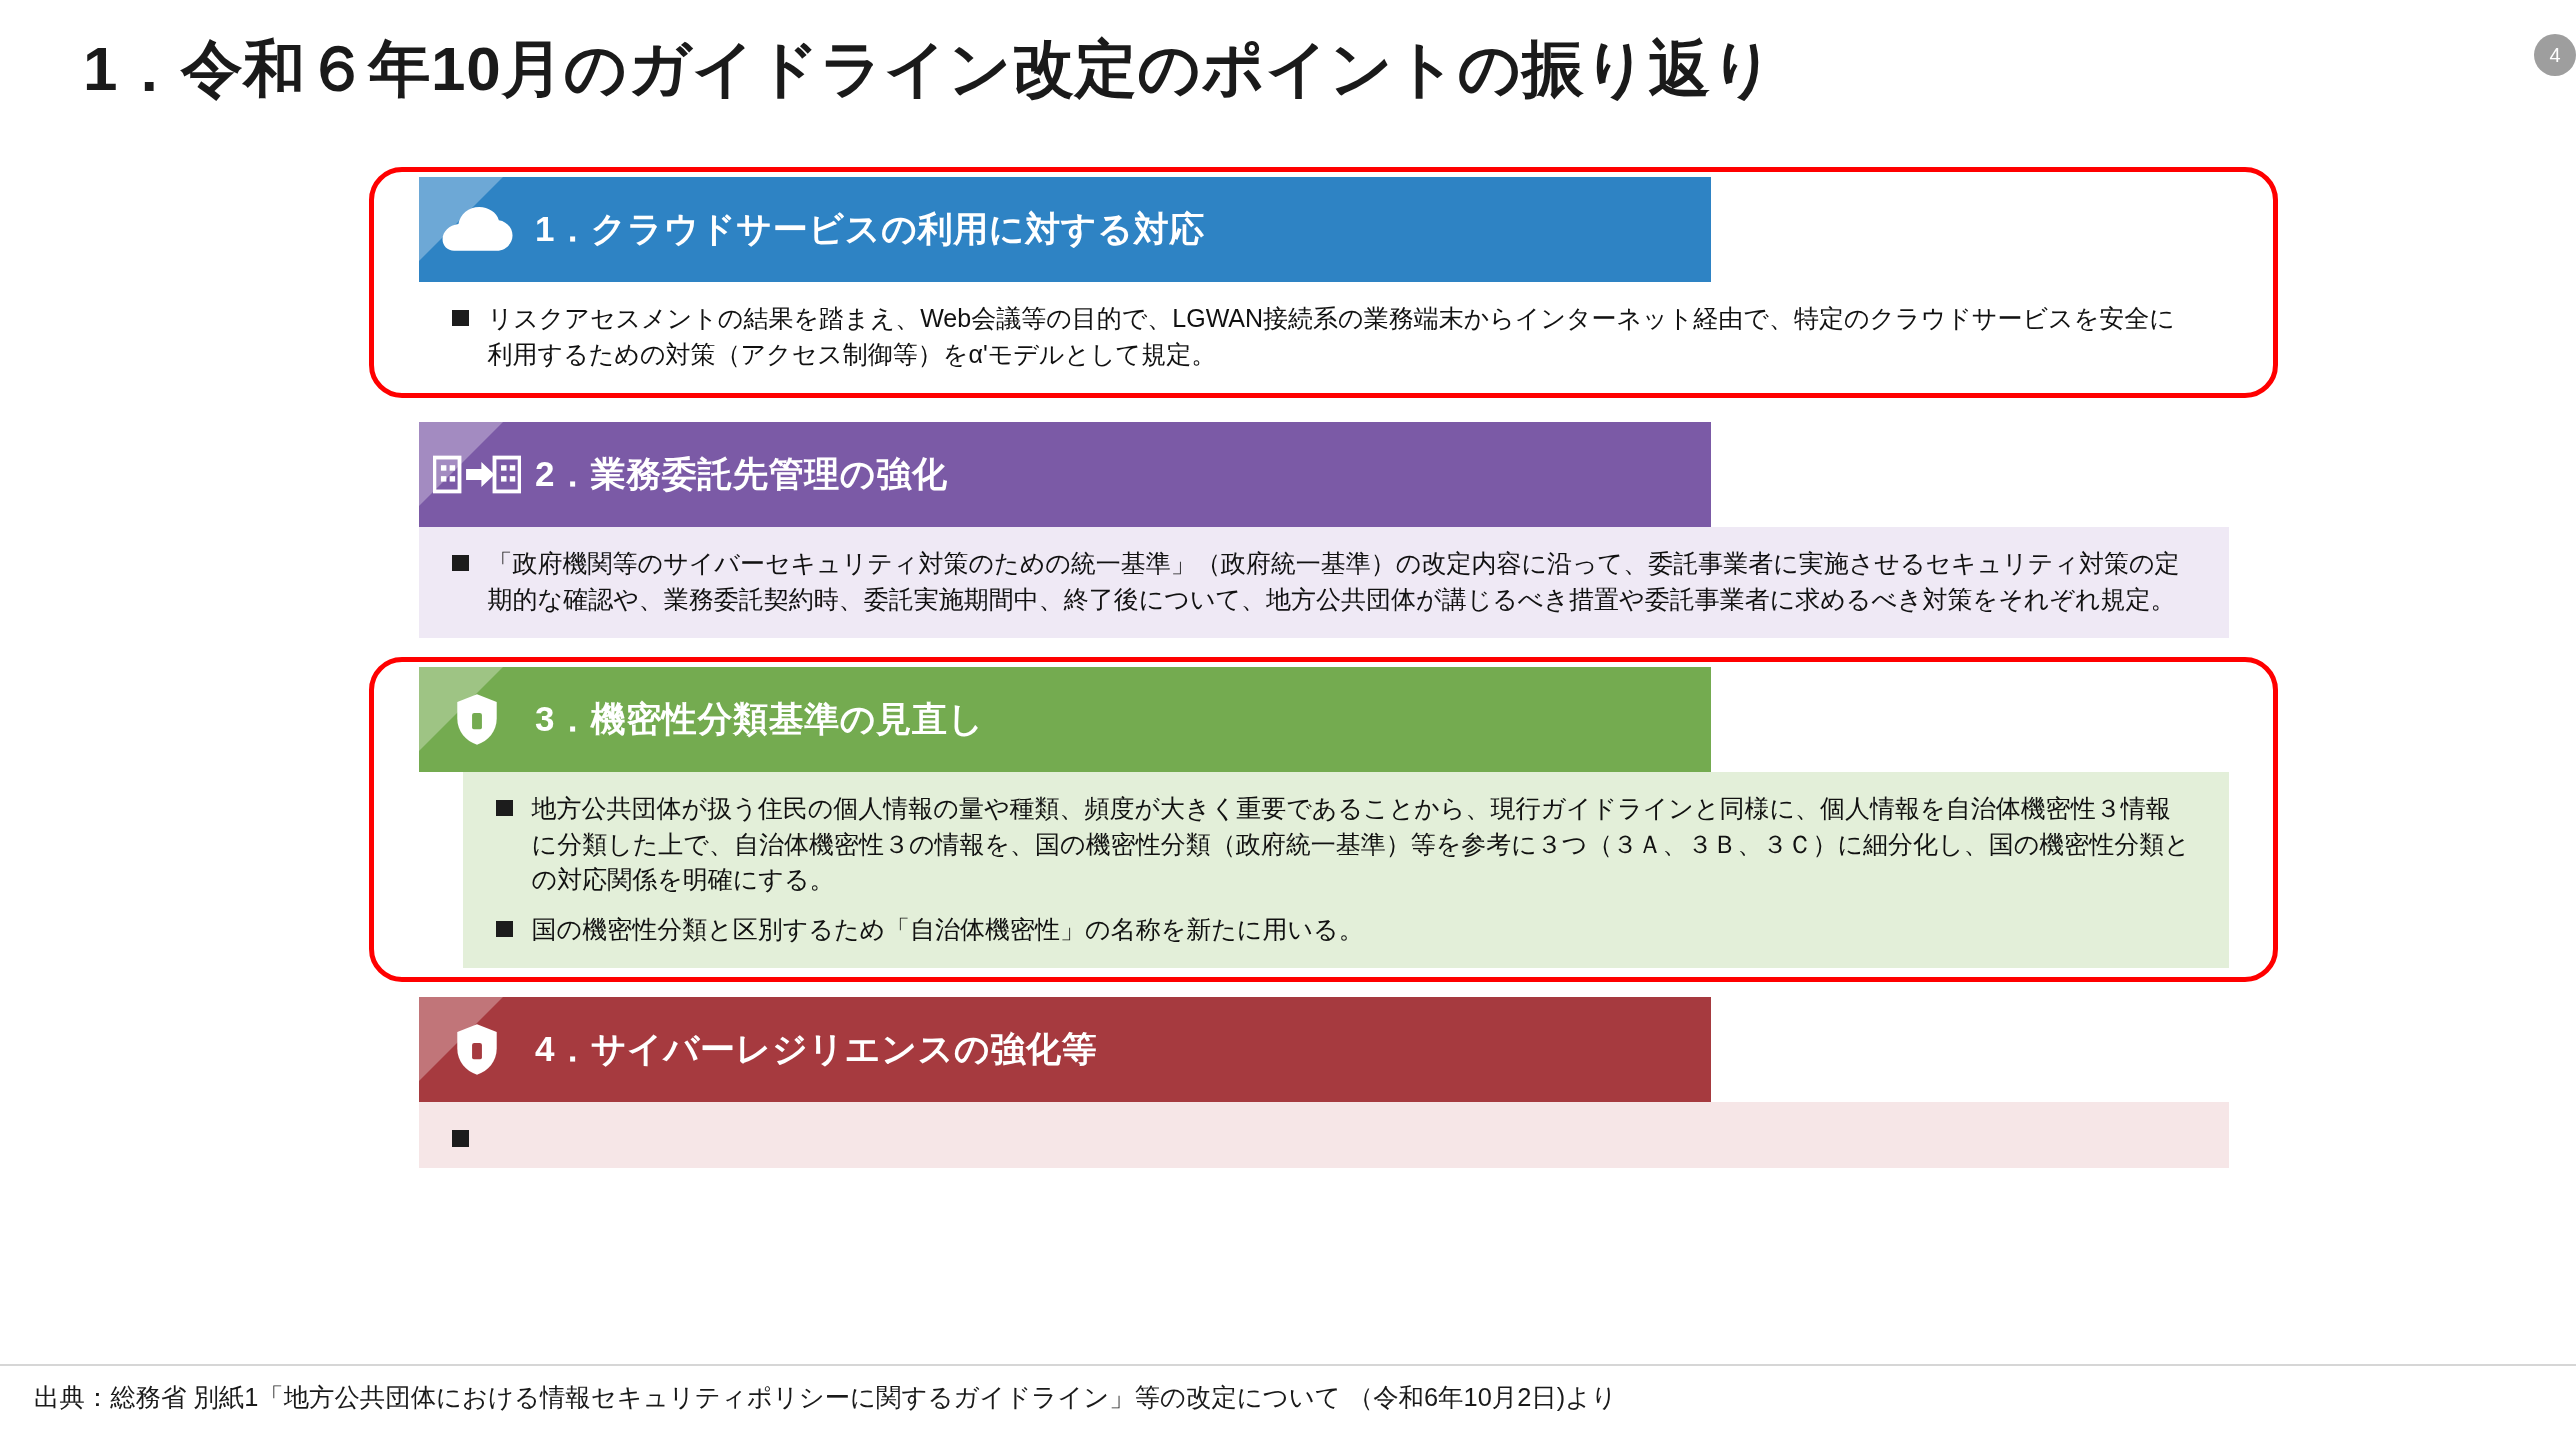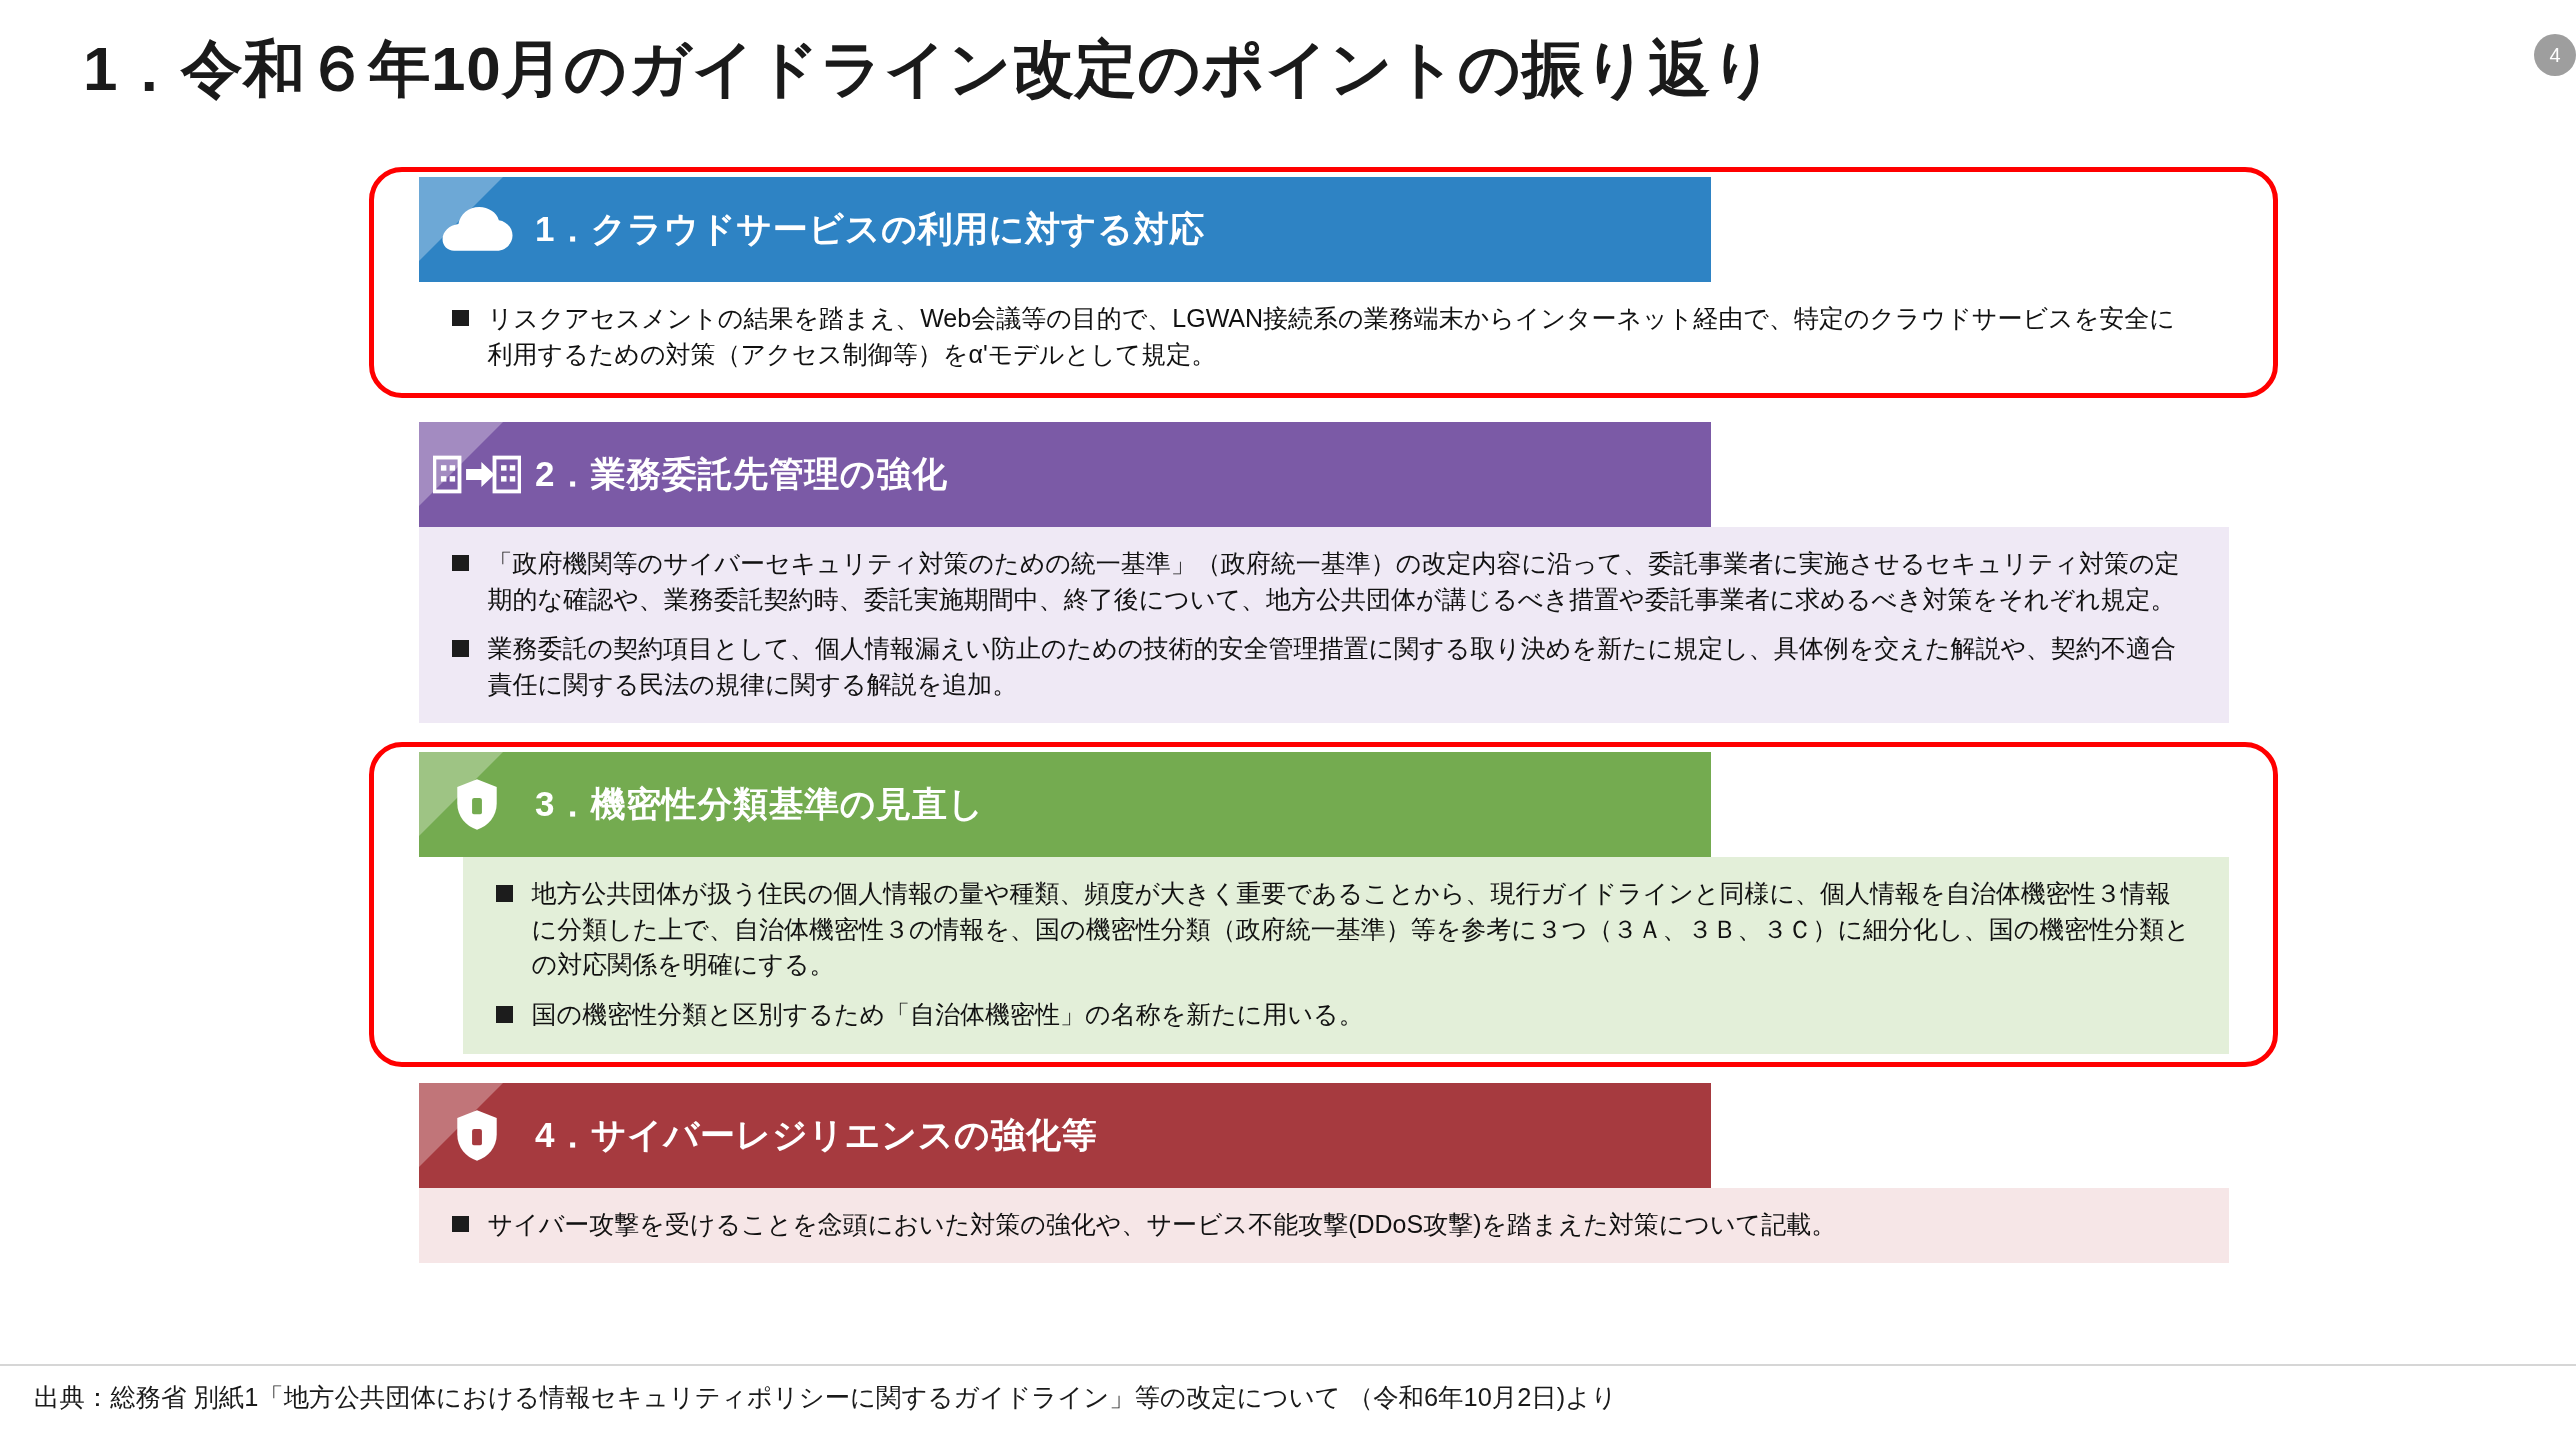--- a/index.html
+++ b/index.html
@@ -224,10 +224,6 @@
           <span class="bullet-mark"></span>
           <span class="bullet-text">「政府機関等のサイバーセキュリティ対策のための統一基準」（政府統一基準）の改定内容に沿って、委託事業者に実施させるセキュリティ対策の定期的な確認や、業務委託契約時、委託実施期間中、終了後について、地方公共団体が講じるべき措置や委託事業者に求めるべき対策をそれぞれ規定。</span>
         </div>
-        <div class="bullet-row">
-          <span class="bullet-mark"></span>
-          <span class="bullet-text">業務委託の契約項目として、個人情報漏えい防止のための技術的安全管理措置に関する取り決めを新たに規定し、具体例を交えた解説や、契約不適合責任に関する民法の規律に関する解説を追加。</span>
-        </div>
       </div>
     </div>
 

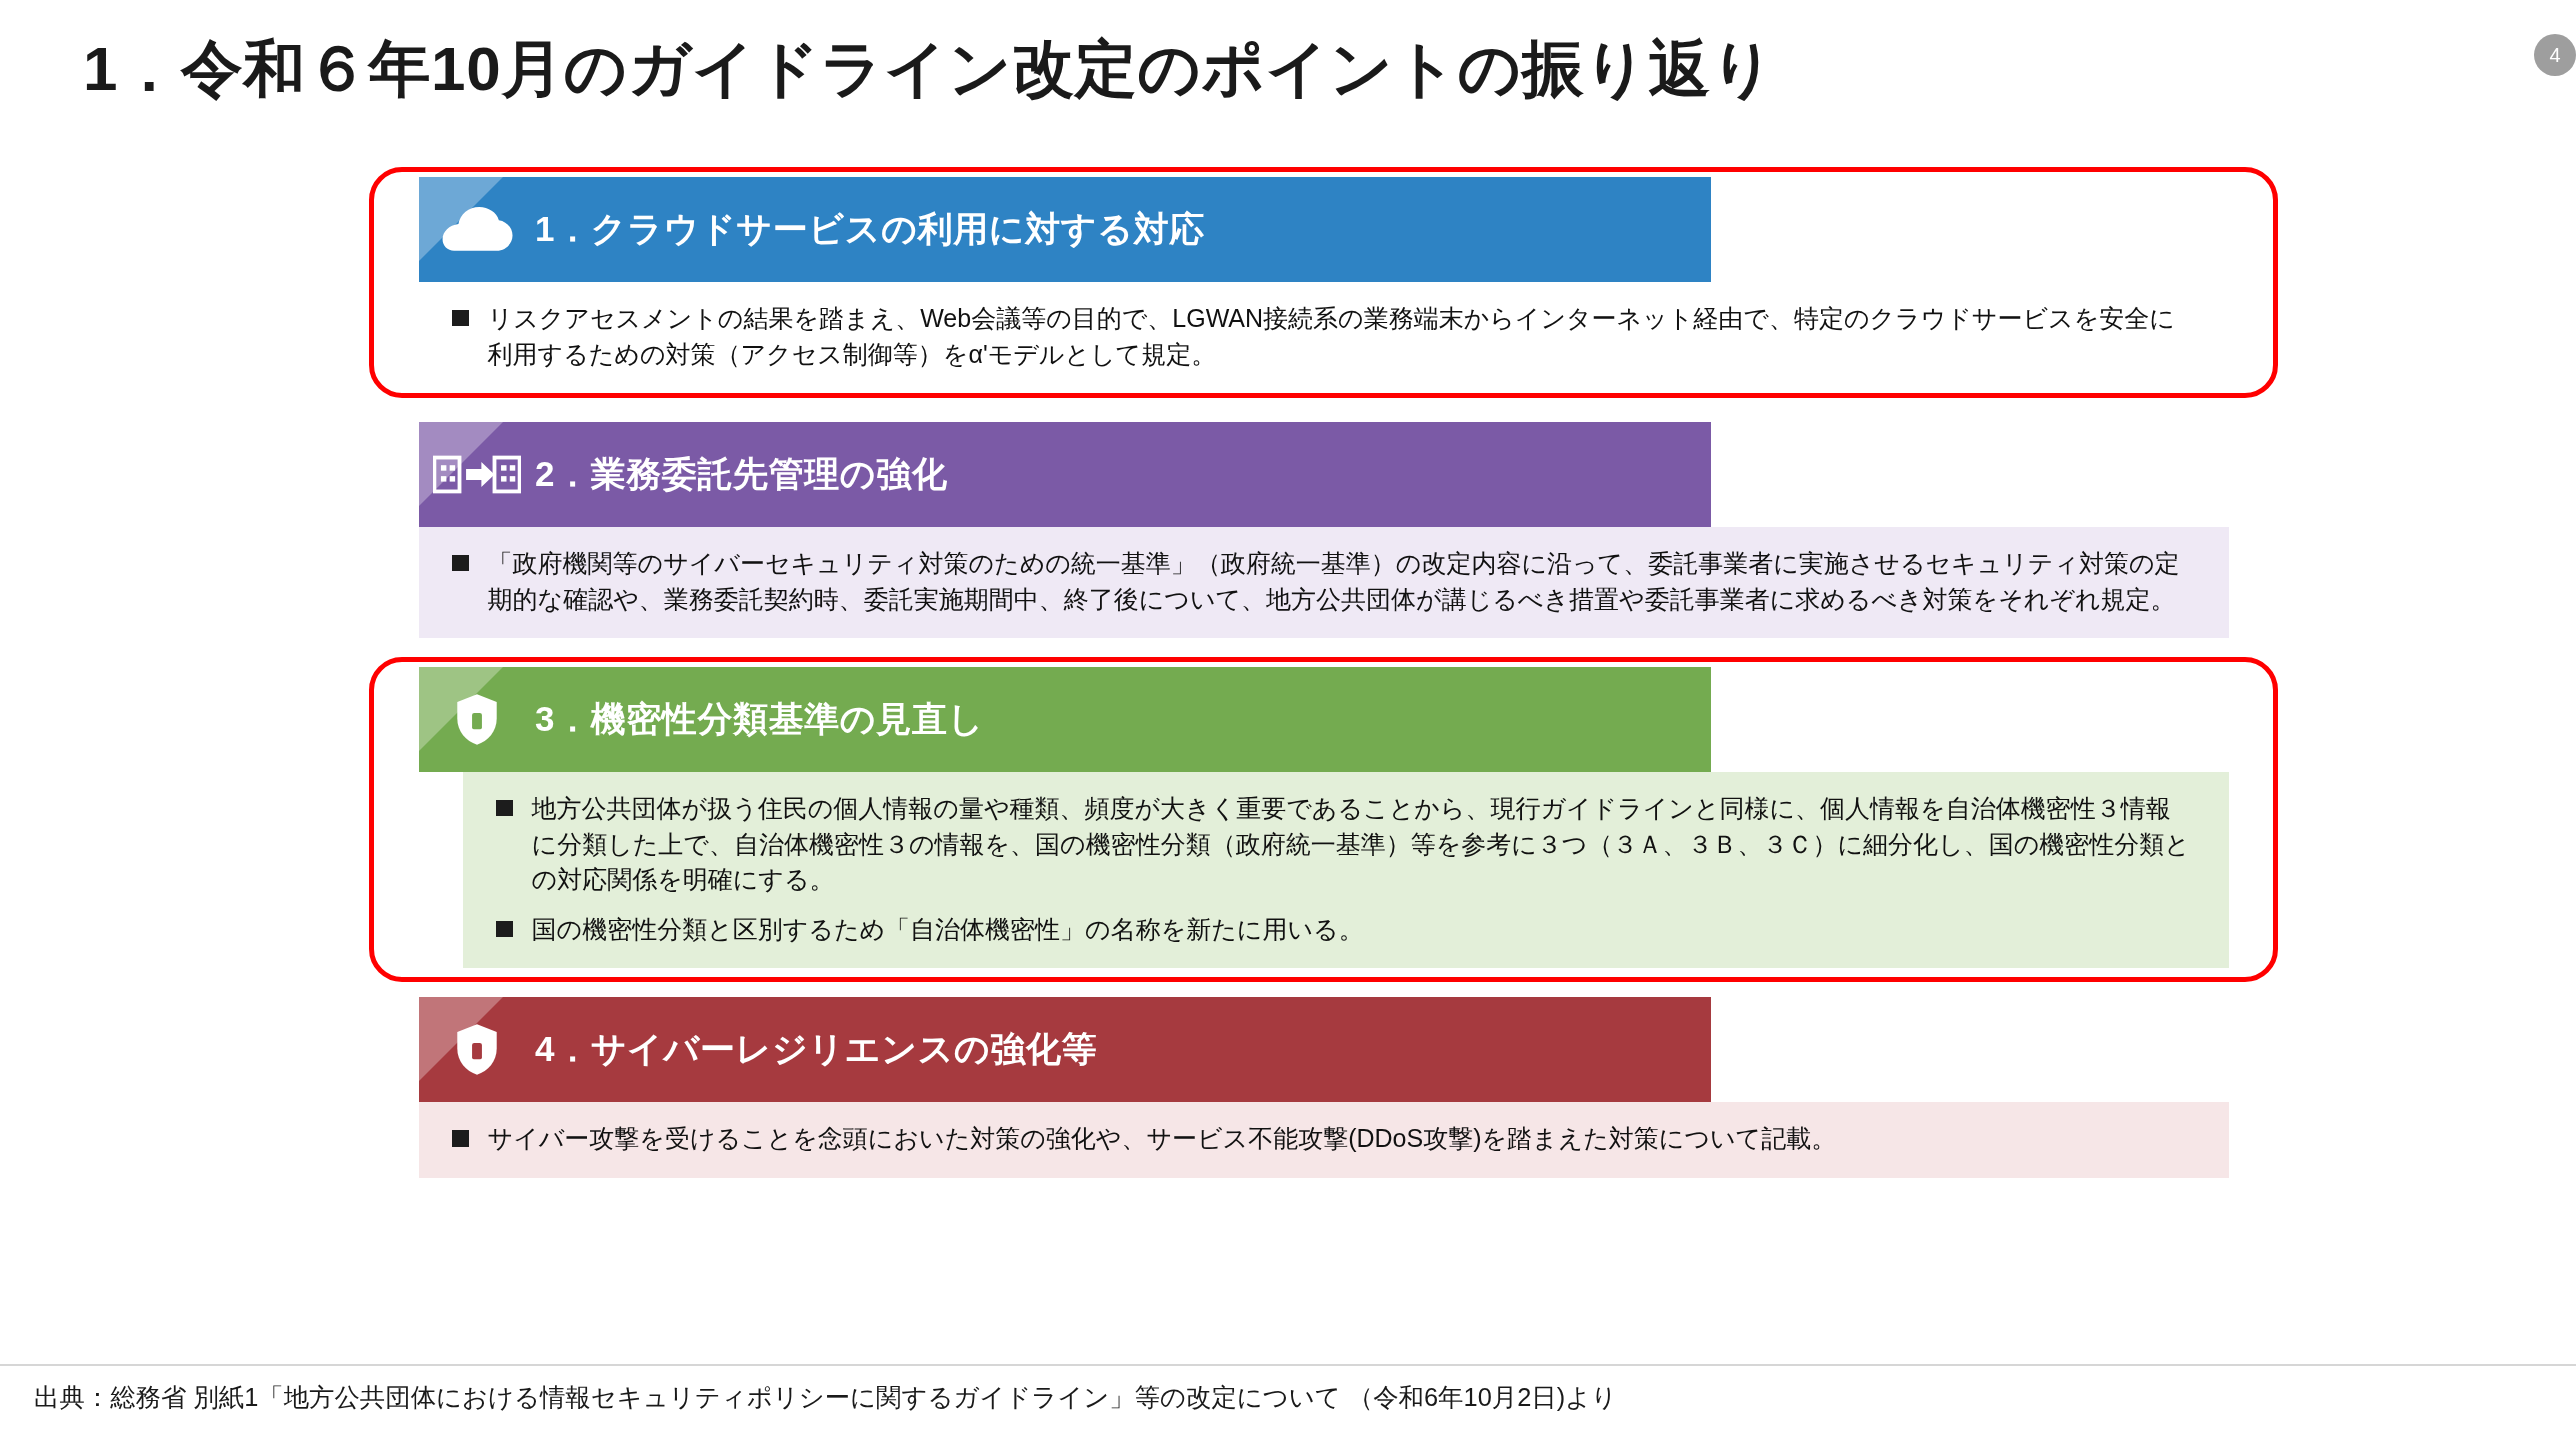--- a/index.html
+++ b/index.html
@@ -265,7 +265,6 @@
       <div class="section-body">
         <div class="bullet-row">
           <span class="bullet-mark"></span>
-          <span class="bullet-text">サイバー攻撃を受けることを念頭においた対策の強化や、サービス不能攻撃(DDoS攻撃)を踏まえた対策について記載。</span>
         </div>
       </div>
     </div>

